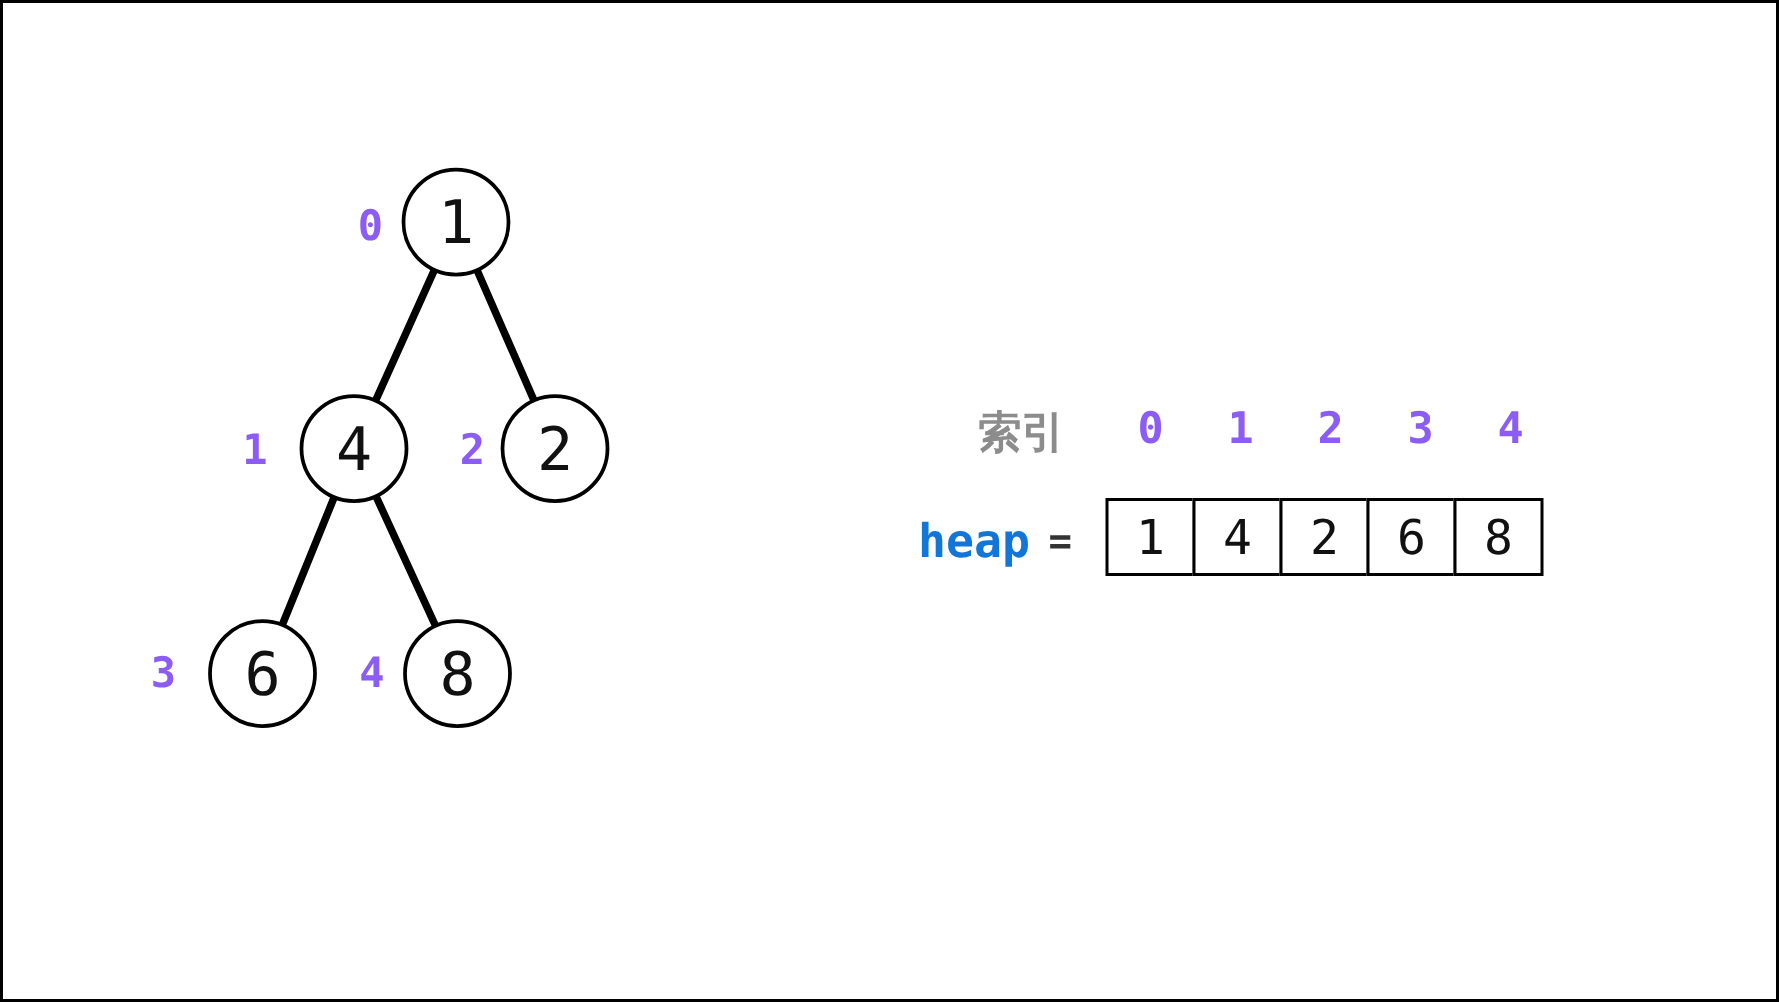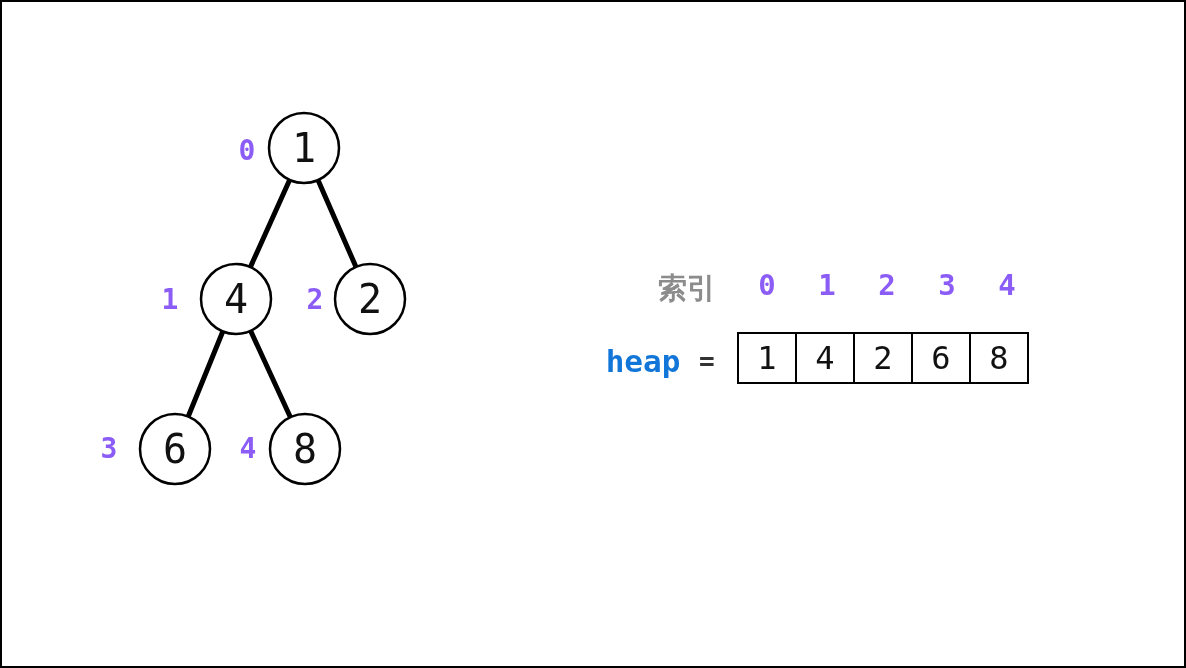--- a/index.html
+++ b/index.html
@@ -58,7 +58,7 @@
     position:absolute;
     left:650px; top:267px;
     width:64px;
-    text-align:right;
+    text-align:left;
     font-family:"DejaVu Sans","Liberation Sans",sans-serif;
     font-weight:bold;
     font-size:29px;

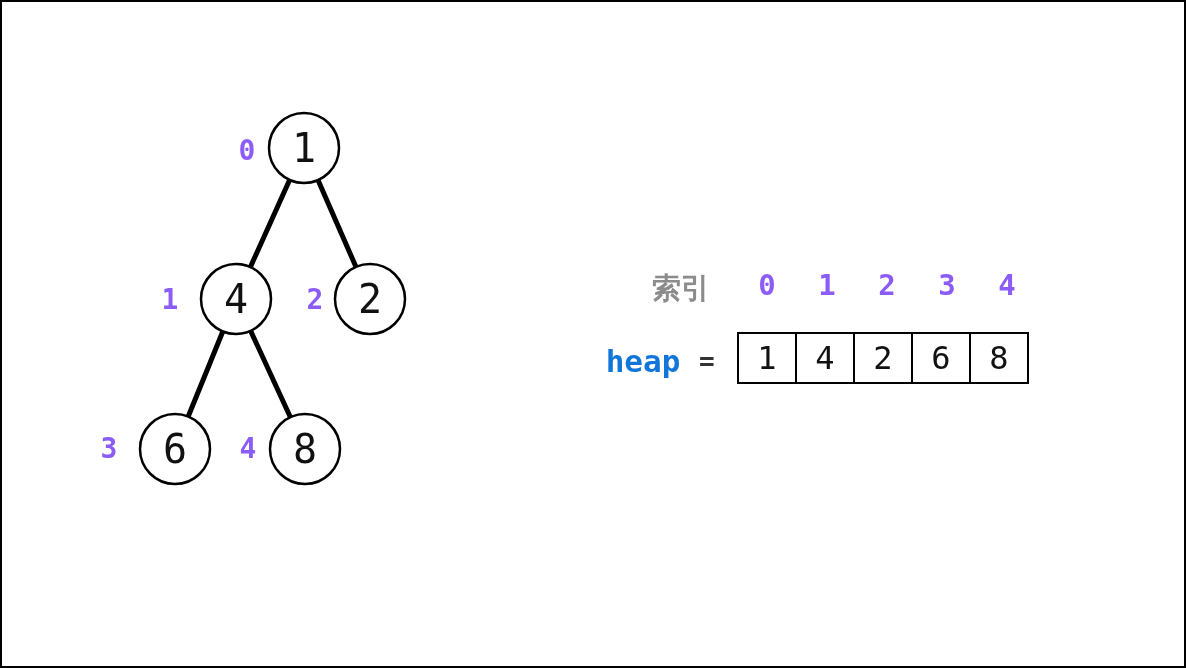--- a/index.html
+++ b/index.html
@@ -78,9 +78,9 @@
   }
   .array-var-name{
     position:absolute;
-    left:596px; top:341px;
+    left:610px; top:341px;
     width:90px;
-    text-align:center;
+    text-align:left;
     font-weight:bold;
     font-size:31px;
     color:var(--heap-blue);

